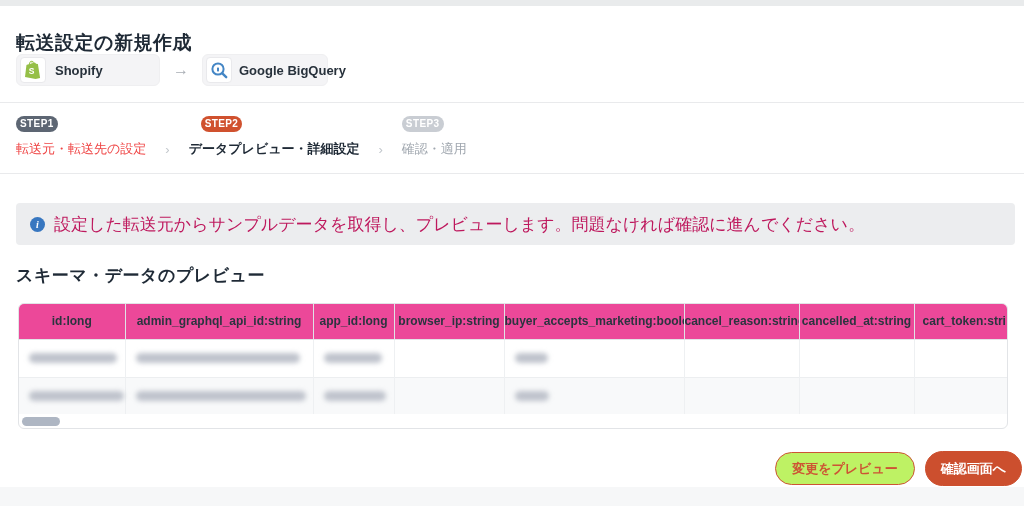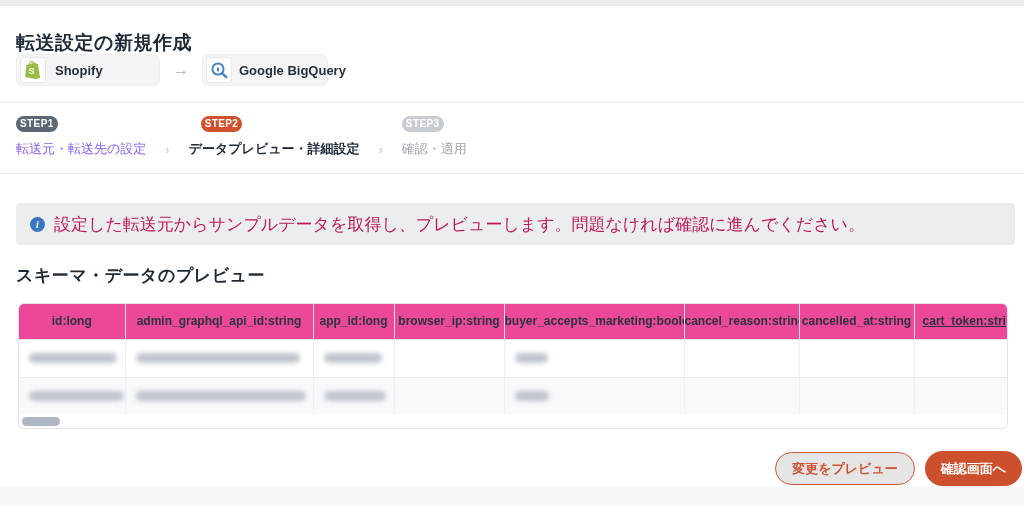--- a/index.html
+++ b/index.html
@@ -37,7 +37,7 @@
   .step-done  .step-badge { background:#5d6673; }
   .step-active .step-badge { background:#d0512e;margin-left:12px; }
   .step-upcoming .step-badge { background:#c9cdd3; }
-  .step-label { margin-top:8px; font-size:13px; color:#8b5cf6; white-space:nowrap; }
+  .step-label { margin-top:8px; font-size:13px; color:#ef4444; white-space:nowrap; }
   .step-active .step-label { font-weight:bold; color:#1f2a36; }
   .step-upcoming .step-label { color:#a0a7af; }
   .step-sep { margin:26px 19px 0; color:#c2c7cc; font-size:13px; }

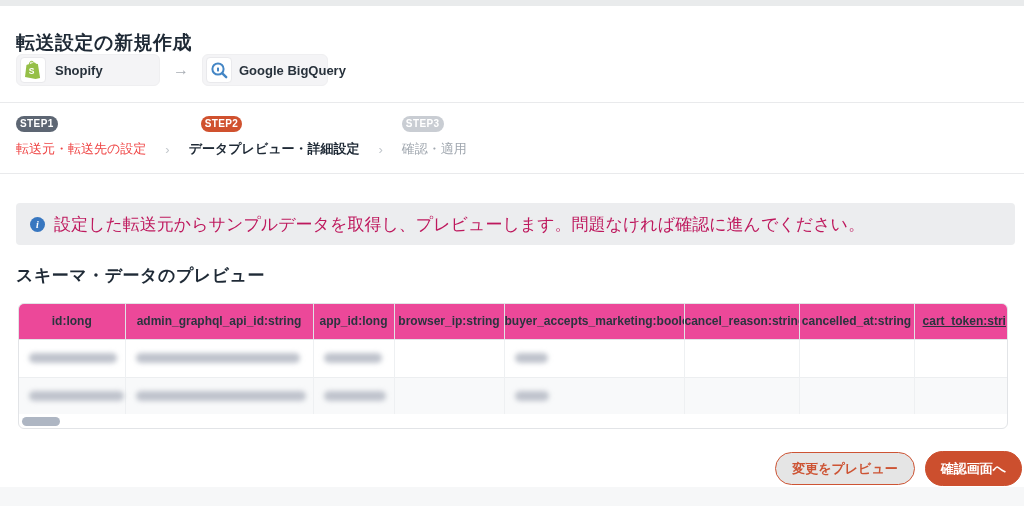--- a/index.html
+++ b/index.html
@@ -53,7 +53,7 @@
   .table-card { position:absolute; top:303px; left:18px; width:990px; height:126px; border:1px solid #e2e4e7; border-radius:6px; background:#ffffff; overflow:hidden; }
   table.preview { border-collapse:collapse; table-layout:fixed; width:995px; }
   table.preview th { height:35px; background:#ec4899; border-right:1px solid #e0e3e6; border-bottom:1px solid #e2e4e7; font-size:12px; font-weight:bold; color:#2b343f; text-align:center; white-space:nowrap; overflow:hidden; }
-  table.preview th:last-child { border-right:none;text-decoration:underline; }
+  table.preview th:last-child { border-right:none; }
   table.preview td { height:38px; border-right:1px solid #eef0f2; vertical-align:middle; }
   table.preview td:last-child { border-right:none; }
   table.preview tbody tr:nth-child(2) { background:#f8f9fa; }

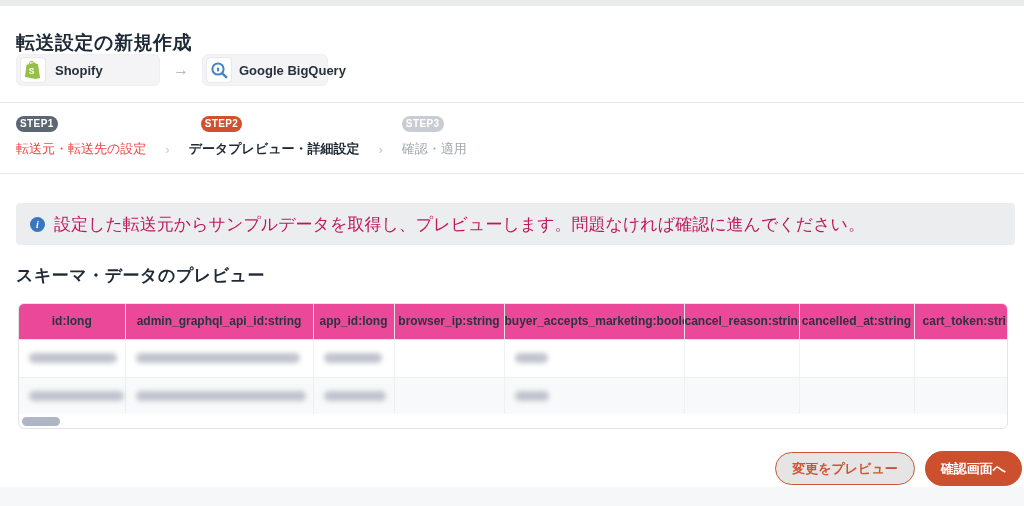--- a/index.html
+++ b/index.html
@@ -66,7 +66,7 @@
   
   .actions { position:absolute; top:451px; right:2px; display:flex; align-items:center; gap:10px; }
   .btn { border-radius:18px; font-size:13px; font-weight:bold; white-space:nowrap; cursor:pointer; font-family:inherit; }
-  .btn-outline { height:33px; padding:0 16px; background:#e5e5e5; border:1px solid #cd5434; color:#cd5434; }
+  .btn-outline { height:33px; padding:0 16px; background:#bef264; border:1px solid #cd5434; color:#cd5434; }
   .btn-primary { height:35px; padding:0 15px; background:#cc4f2e; border:1px solid #cc4f2e; color:#ffffff; }
 
   .bottom-strip { position:absolute; top:487px; left:0; width:100%; height:19px; background:#f6f7f8; }

